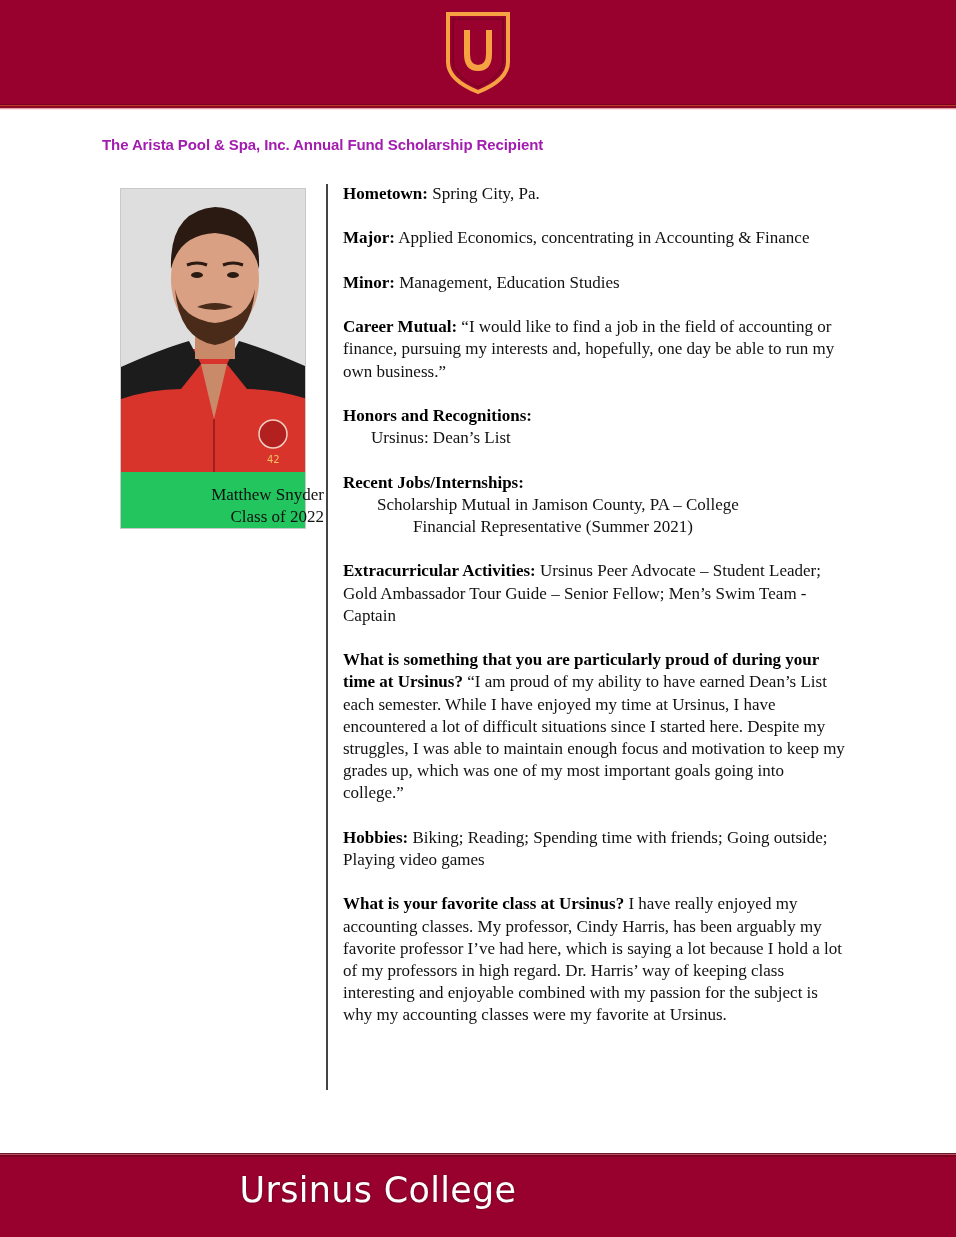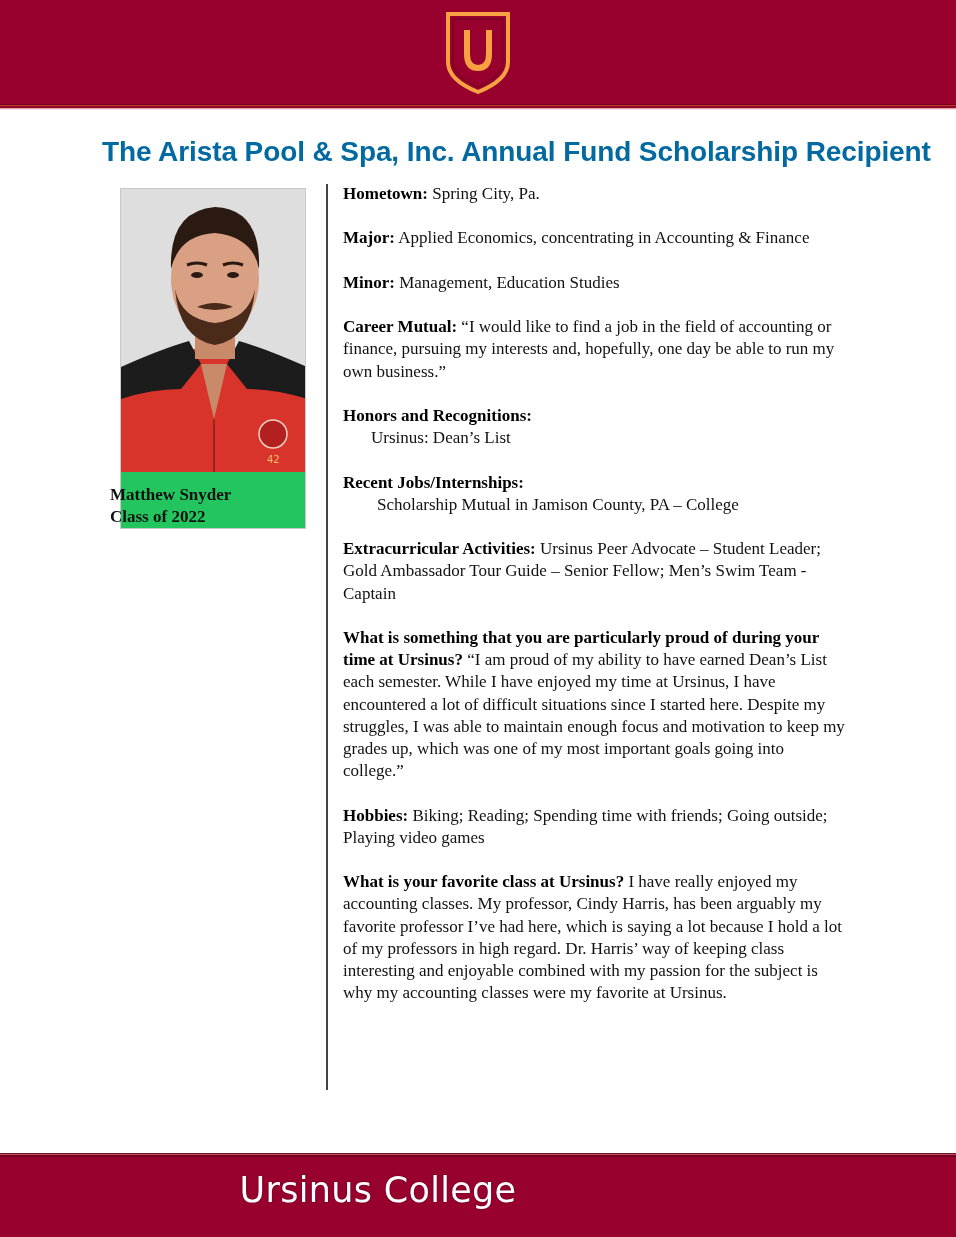--- a/index.html
+++ b/index.html
@@ -23,7 +23,7 @@
   .title {
     position: absolute; left: 102px; top: 136px;
     font-family: "Liberation Sans", "DejaVu Sans", sans-serif;
-    font-weight: bold; font-size: 28px; letter-spacing: -0.1px; color: #0369a1;
+    font-weight: bold; font-size: 15px; letter-spacing: -0.1px; color: #a21caf;
   }
   .photo {
     position: absolute; left: 120px; top: 188px; width: 186px; height: 341px;

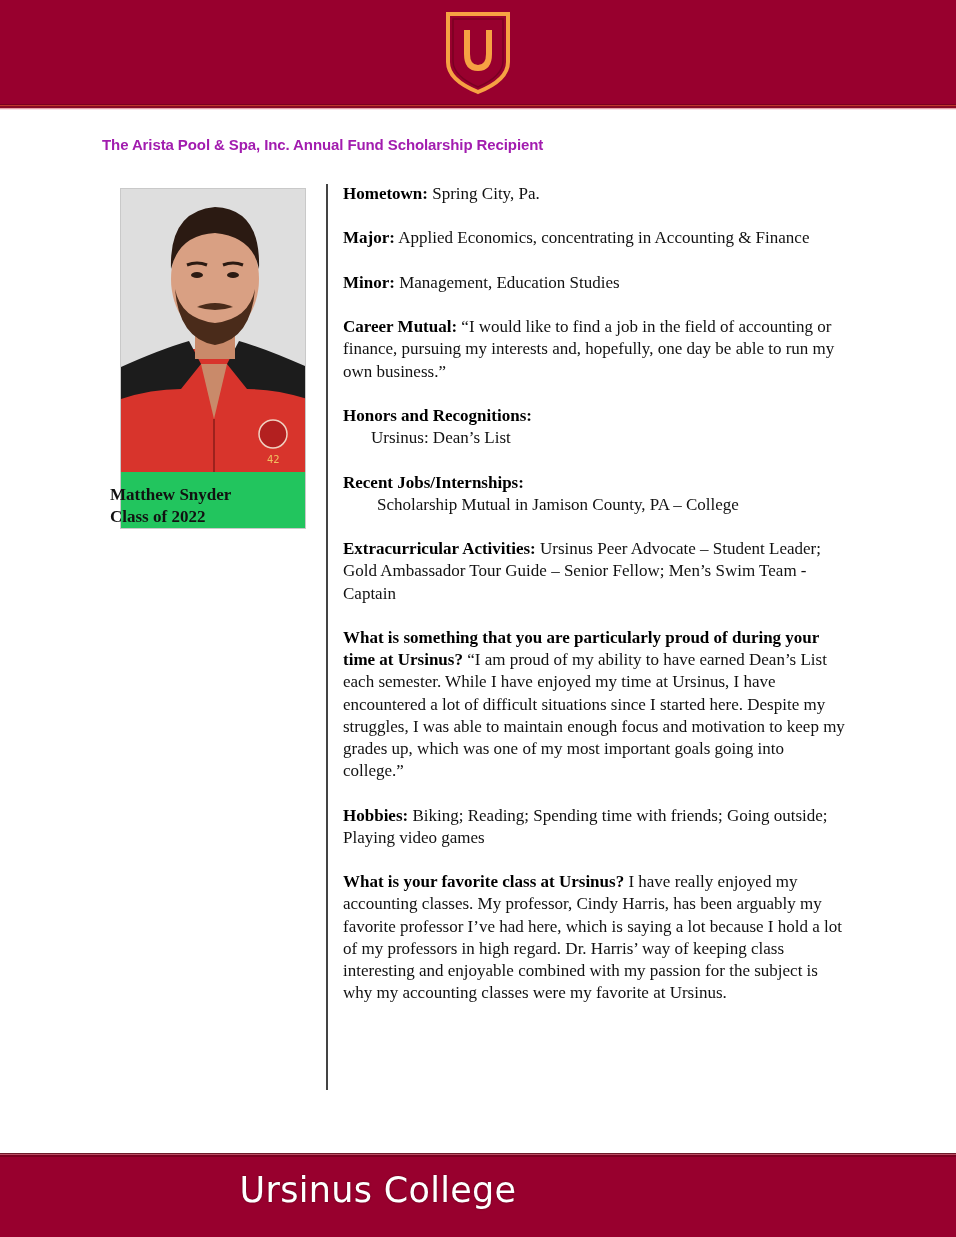--- a/index.html
+++ b/index.html
@@ -30,8 +30,8 @@
     background: #22c55e; overflow: hidden; border: 1px solid #c9c9c9; box-sizing: border-box;
   }
   .name-block {
-    position: absolute; left: 110px; top: 484px; width: 214px; text-align: left;
-    font-weight: bold; font-size: 17px; line-height: 22px;
+    position: absolute; left: 110px; top: 484px; width: 214px; text-align: right;
+    font-weight: normal; font-size: 17px; line-height: 22px;
   }
   .divider {
     position: absolute; left: 326px; top: 184px; width: 2px; height: 906px; background: #444;

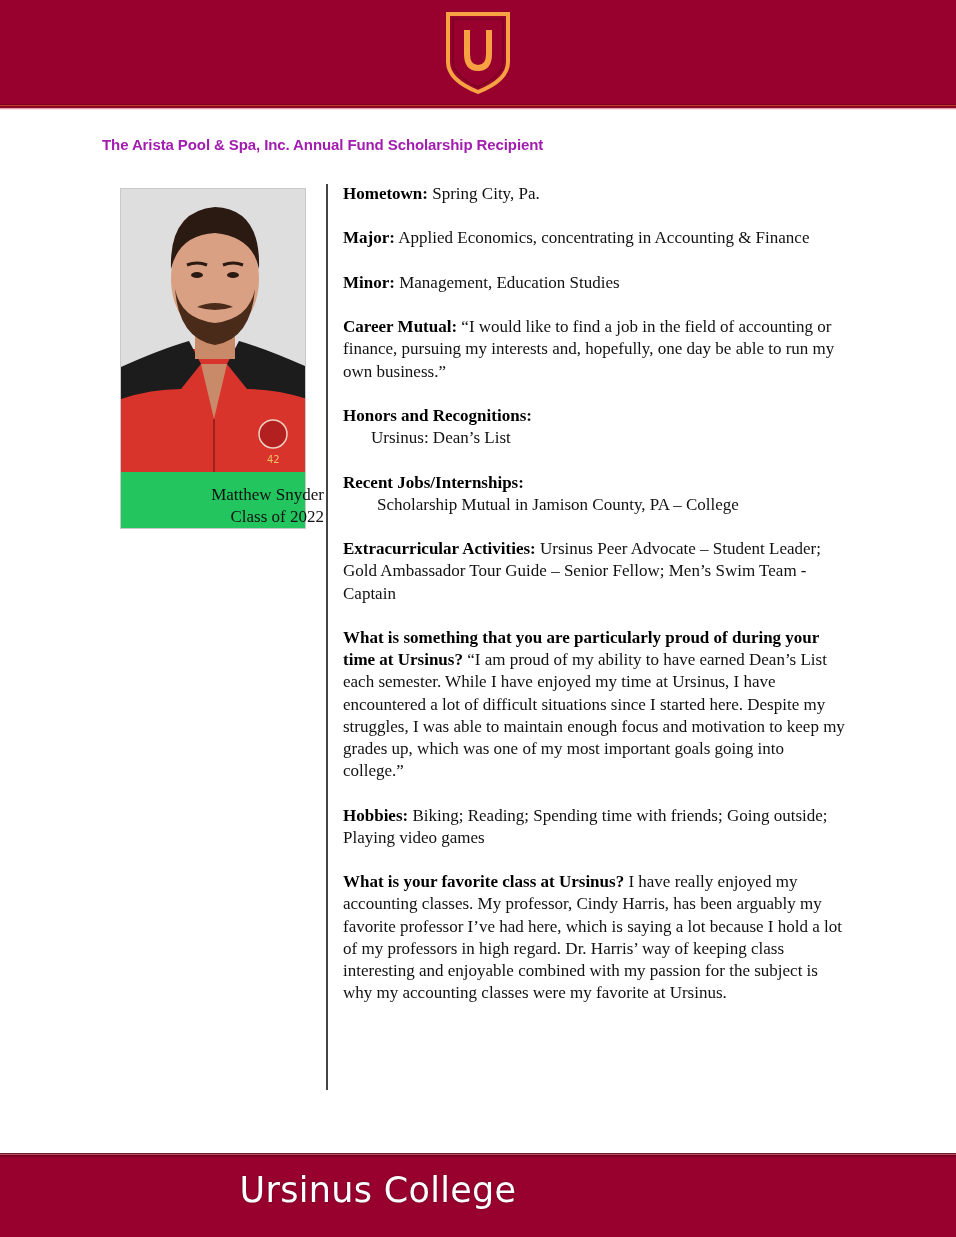--- a/index.html
+++ b/index.html
@@ -132,6 +132,7 @@
   <p>
     <b>Recent Jobs/Internships:</b><br>
     <span class="indent2">Scholarship Mutual in Jamison County, PA – College</span><br>
+    <span class="indent2b">Financial Representative (Summer 2021)</span>
   </p>
   <p>
     <b>Extracurricular Activities:</b>

